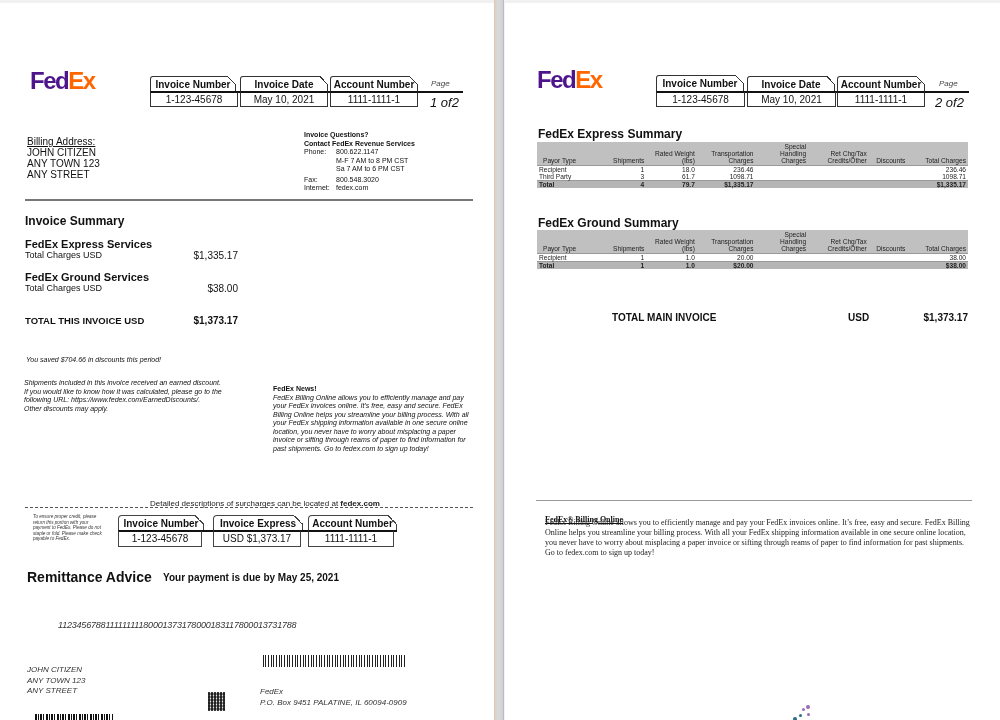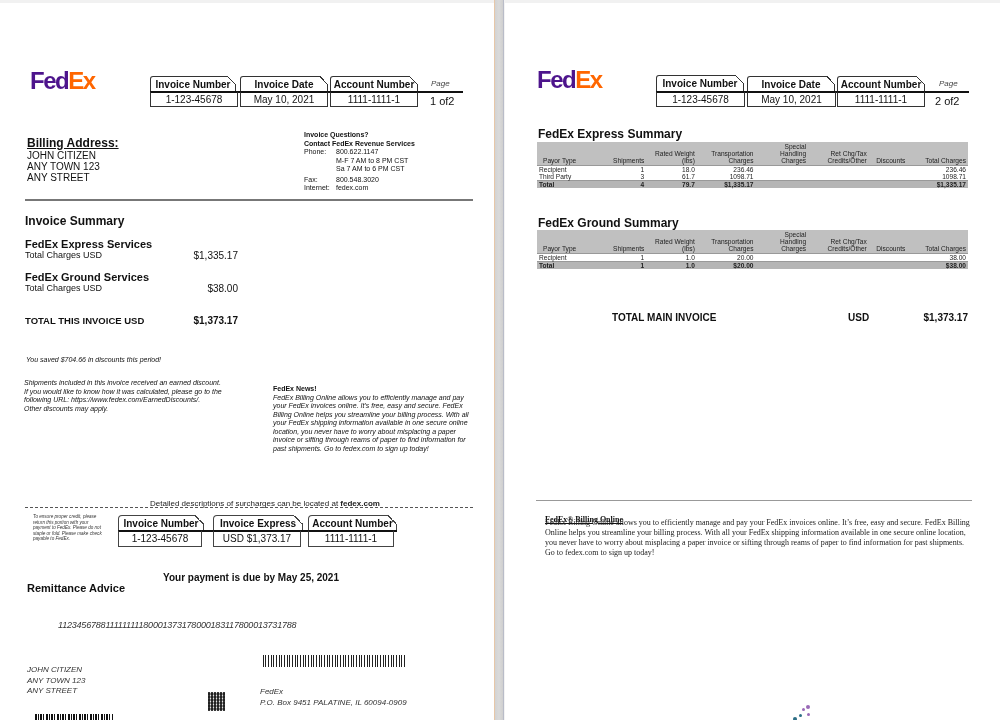--- a/index.html
+++ b/index.html
@@ -31,7 +31,7 @@
      font-size: 10px; text-align: center; line-height: 13px; background: #fff; }
   .hdr-line { position: absolute; height: 2px; background: #111; }
   .page-lbl { position: absolute; font-size: 8px; font-style: italic; color: #444; }
-  .page-val { position: absolute; font-size: 11px; color: #111; }
+  .page-val { position: absolute; font-size: 13px; color: #111; font-style: italic; }
 
   .u-label { font-size: 12px; font-weight: 700; text-decoration: underline; }
   .addr { font-size: 10px; line-height: 11px; }

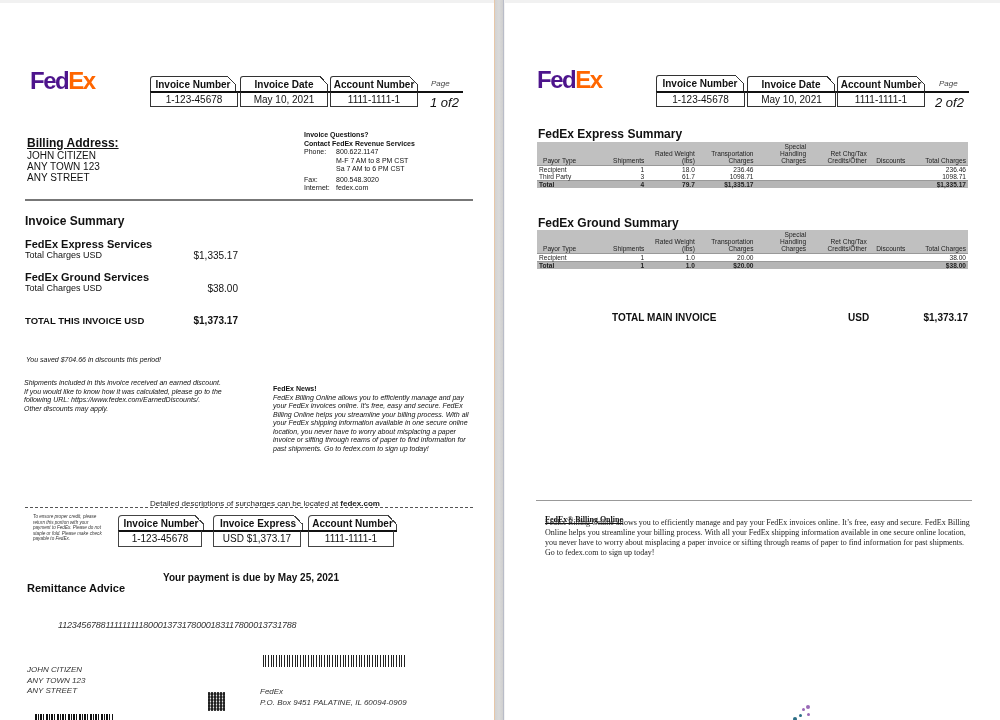--- a/index.html
+++ b/index.html
@@ -33,7 +33,7 @@
   .page-lbl { position: absolute; font-size: 8px; font-style: italic; color: #444; }
   .page-val { position: absolute; font-size: 13px; color: #111; font-style: italic; }
 
-  .u-label { font-size: 12px; font-weight: 700; text-decoration: underline; }
+  .u-label { font-size: 10px; font-weight: 400; text-decoration: underline; }
   .addr { font-size: 10px; line-height: 11px; }
   .small { font-size: 7px; line-height: 8.5px; }
   .small b { font-weight: 700; }

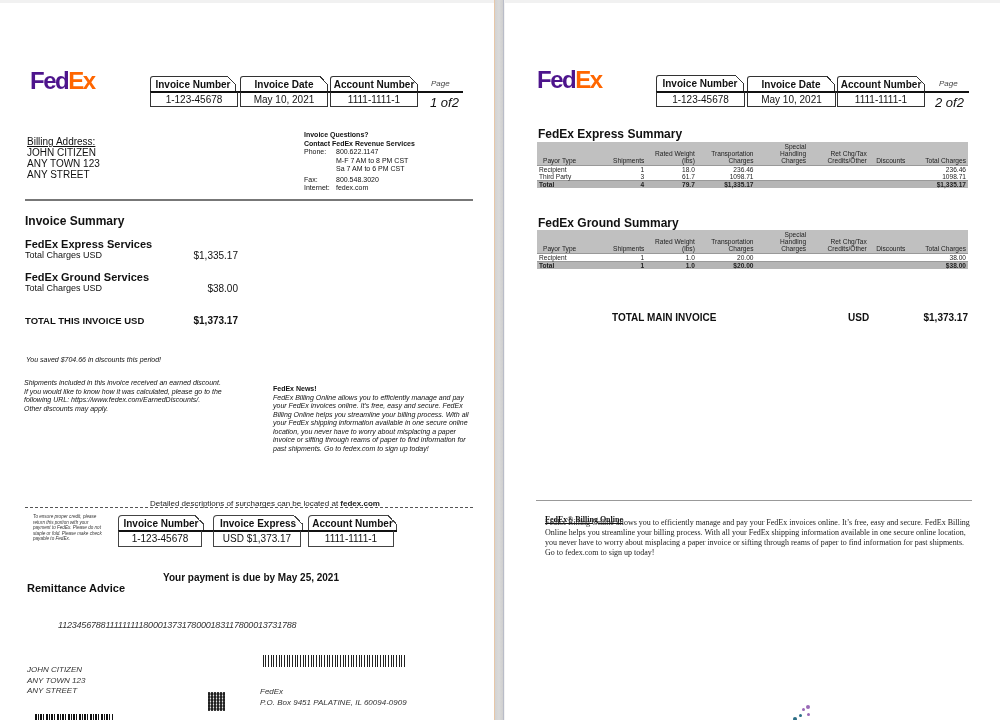--- a/index.html
+++ b/index.html
@@ -186,7 +186,7 @@
   <div class="remit-val" style="left:213px; top:503px; width:88px;">USD $1,373.17</div>
   <div class="remit-val" style="left:308px; top:503px; width:86px;">1111-1111-1</div>
 
-  <div class="abs" style="left:27px; top:555px; font-size:11px; font-weight:700;">Remittance Advice</div>
+  <div class="abs" style="left:27px; top:542px; font-size:14px; font-weight:700;">Remittance Advice</div>
   <div class="abs" style="left:163px; top:545px; font-size:10px; font-weight:700;">Your payment is due by May 25, 2021</div>
 
   <div class="abs" style="left:58px; top:593px; font-size:9px; font-style:italic; color:#333; letter-spacing:-0.2px;">11234567881111111118000137317800018311780001373178​8</div>

